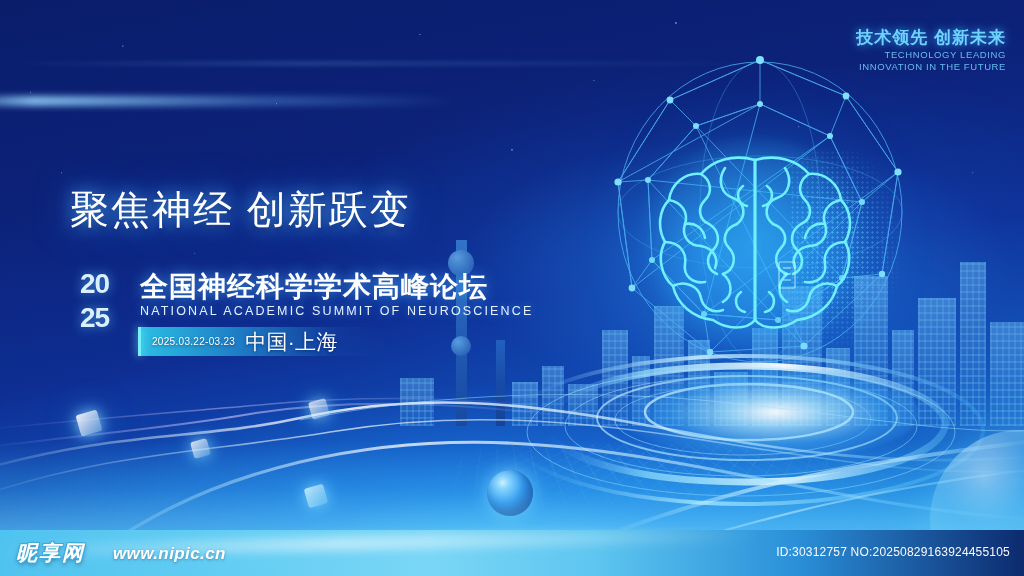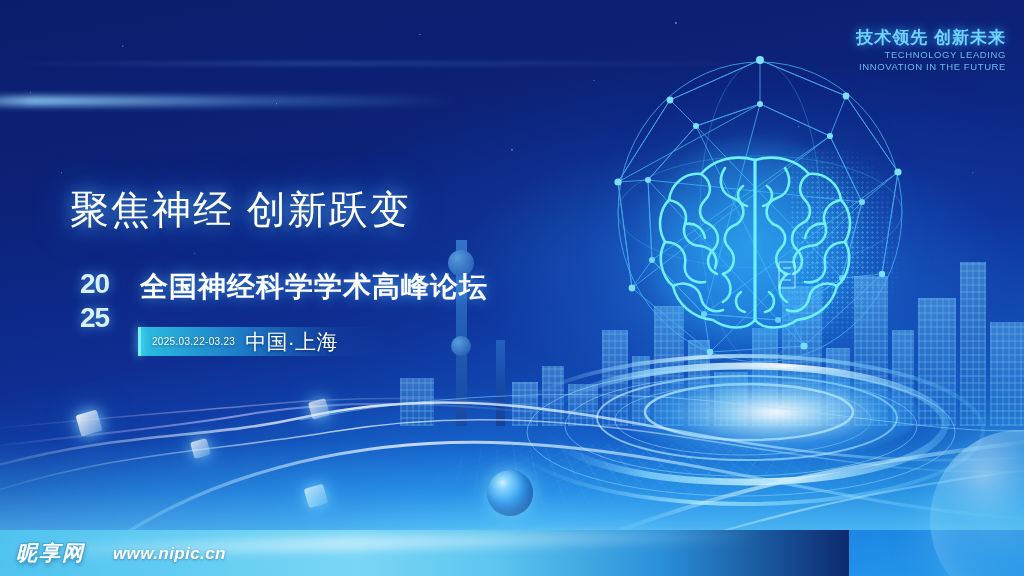--- a/index.html
+++ b/index.html
@@ -331,6 +331,7 @@
   </div>
 
   <div class="txt subcn">全国神经科学学术高峰论坛</div>
+  <div class="txt suben">NATIONAL ACADEMIC SUMMIT OF NEUROSCIENCE</div>
 
   <div class="txt datebar">
     <span>2025.03.22-03.23</span>

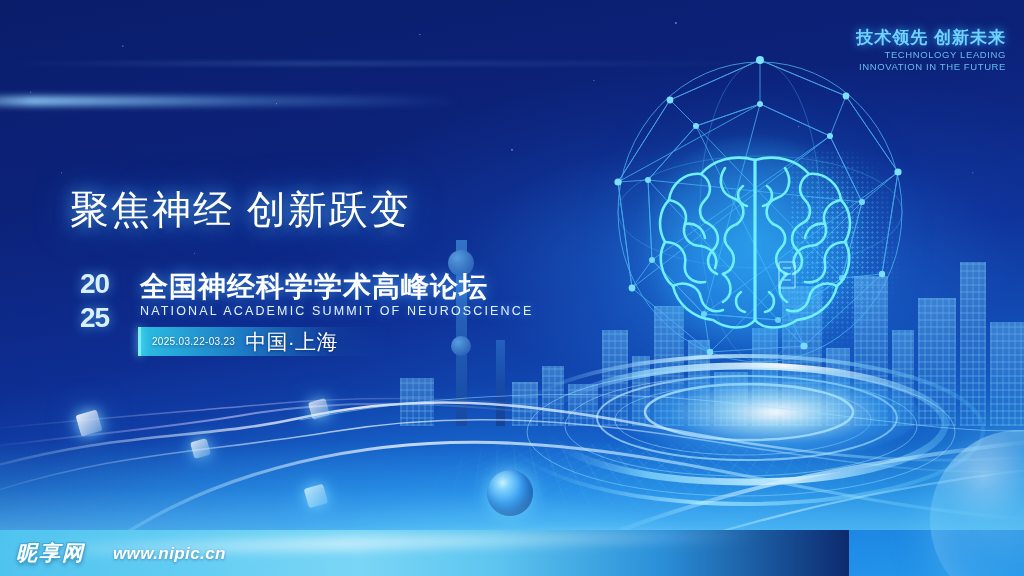--- a/index.html
+++ b/index.html
@@ -133,7 +133,7 @@
   .datebar .city-cn{padding-left:10px;font-size:21px;}
 
   
-  .wm-bar{position:absolute;left:0;bottom:0;width:849px;height:46px;z-index:14;
+  .wm-bar{position:absolute;left:0;bottom:0;width:1024px;height:46px;z-index:14;
     background:linear-gradient(90deg,#4fc3ef 0%,#63cdf3 22%,#7ad6f6 42%,#5ec6f0 58%,#2a8fd8 78%,#0d2a6e 100%);}
   .wm-bar .sheen{position:absolute;left:0;top:6px;width:760px;height:14px;
     background:linear-gradient(90deg,rgba(255,255,255,0),rgba(255,255,255,.5) 45%,rgba(255,255,255,0));

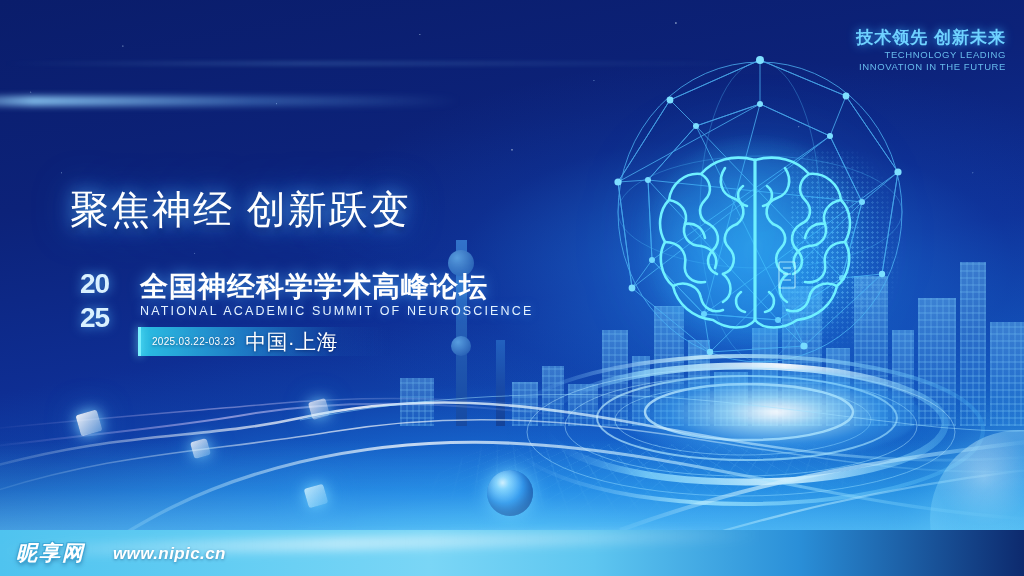--- a/index.html
+++ b/index.html
@@ -342,6 +342,7 @@
     <div class="sheen"></div>
     <div class="wm-logo">昵享网</div>
     <div class="wm-url">www.nipic.cn</div>
+    <div class="wm-id">ID:30312757 NO:20250829163924455105</div>
   </div>
 
 </div>

